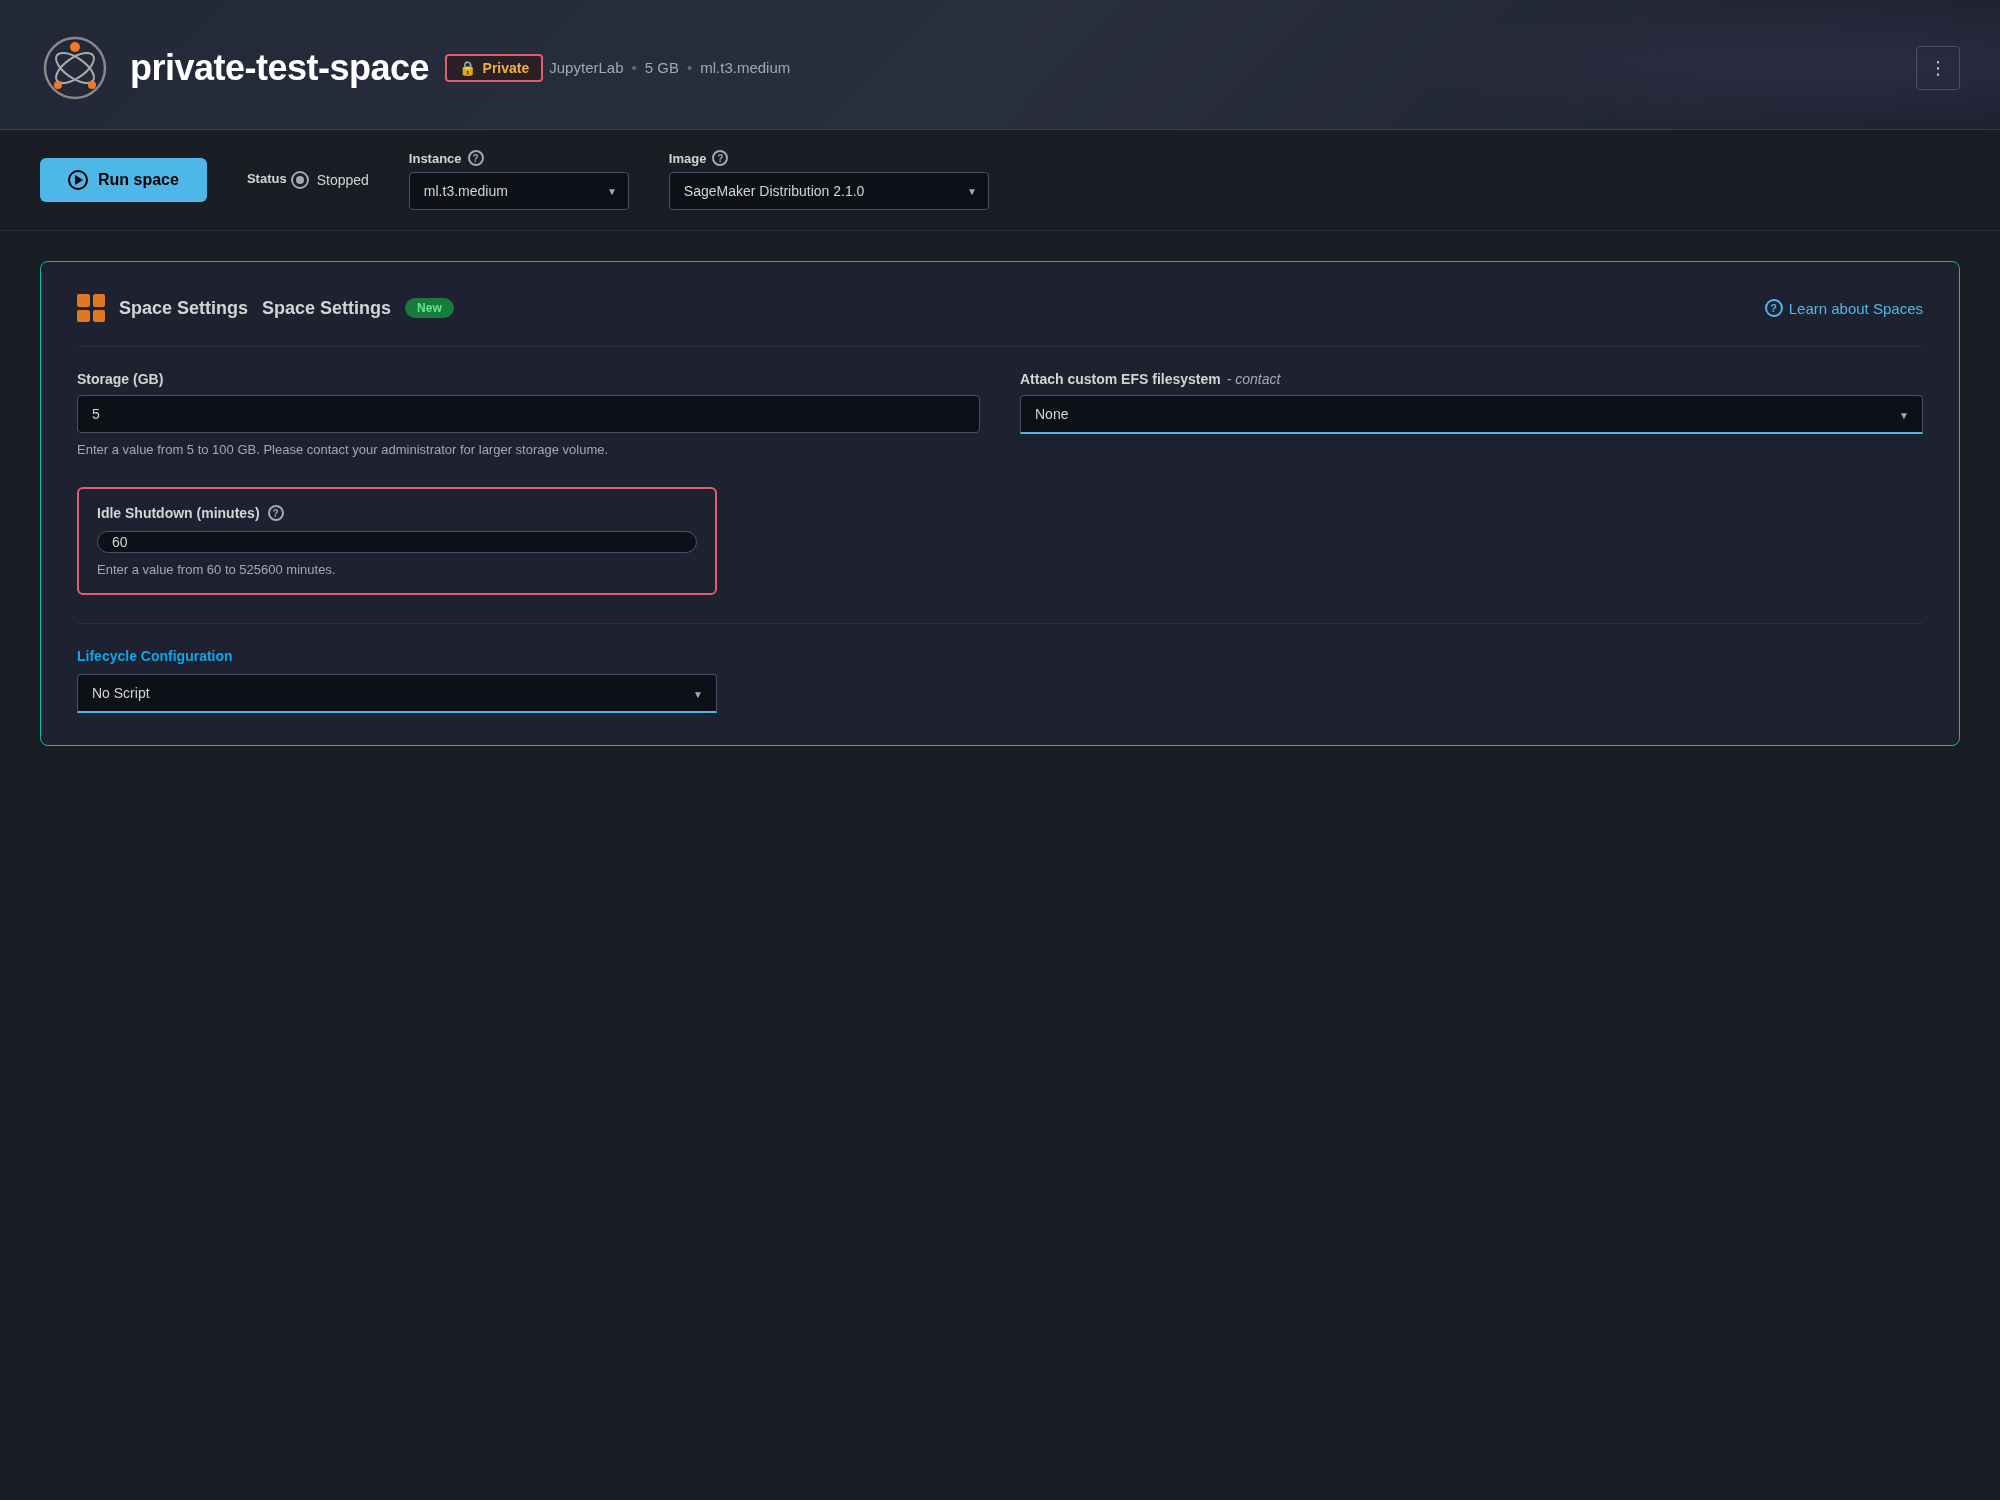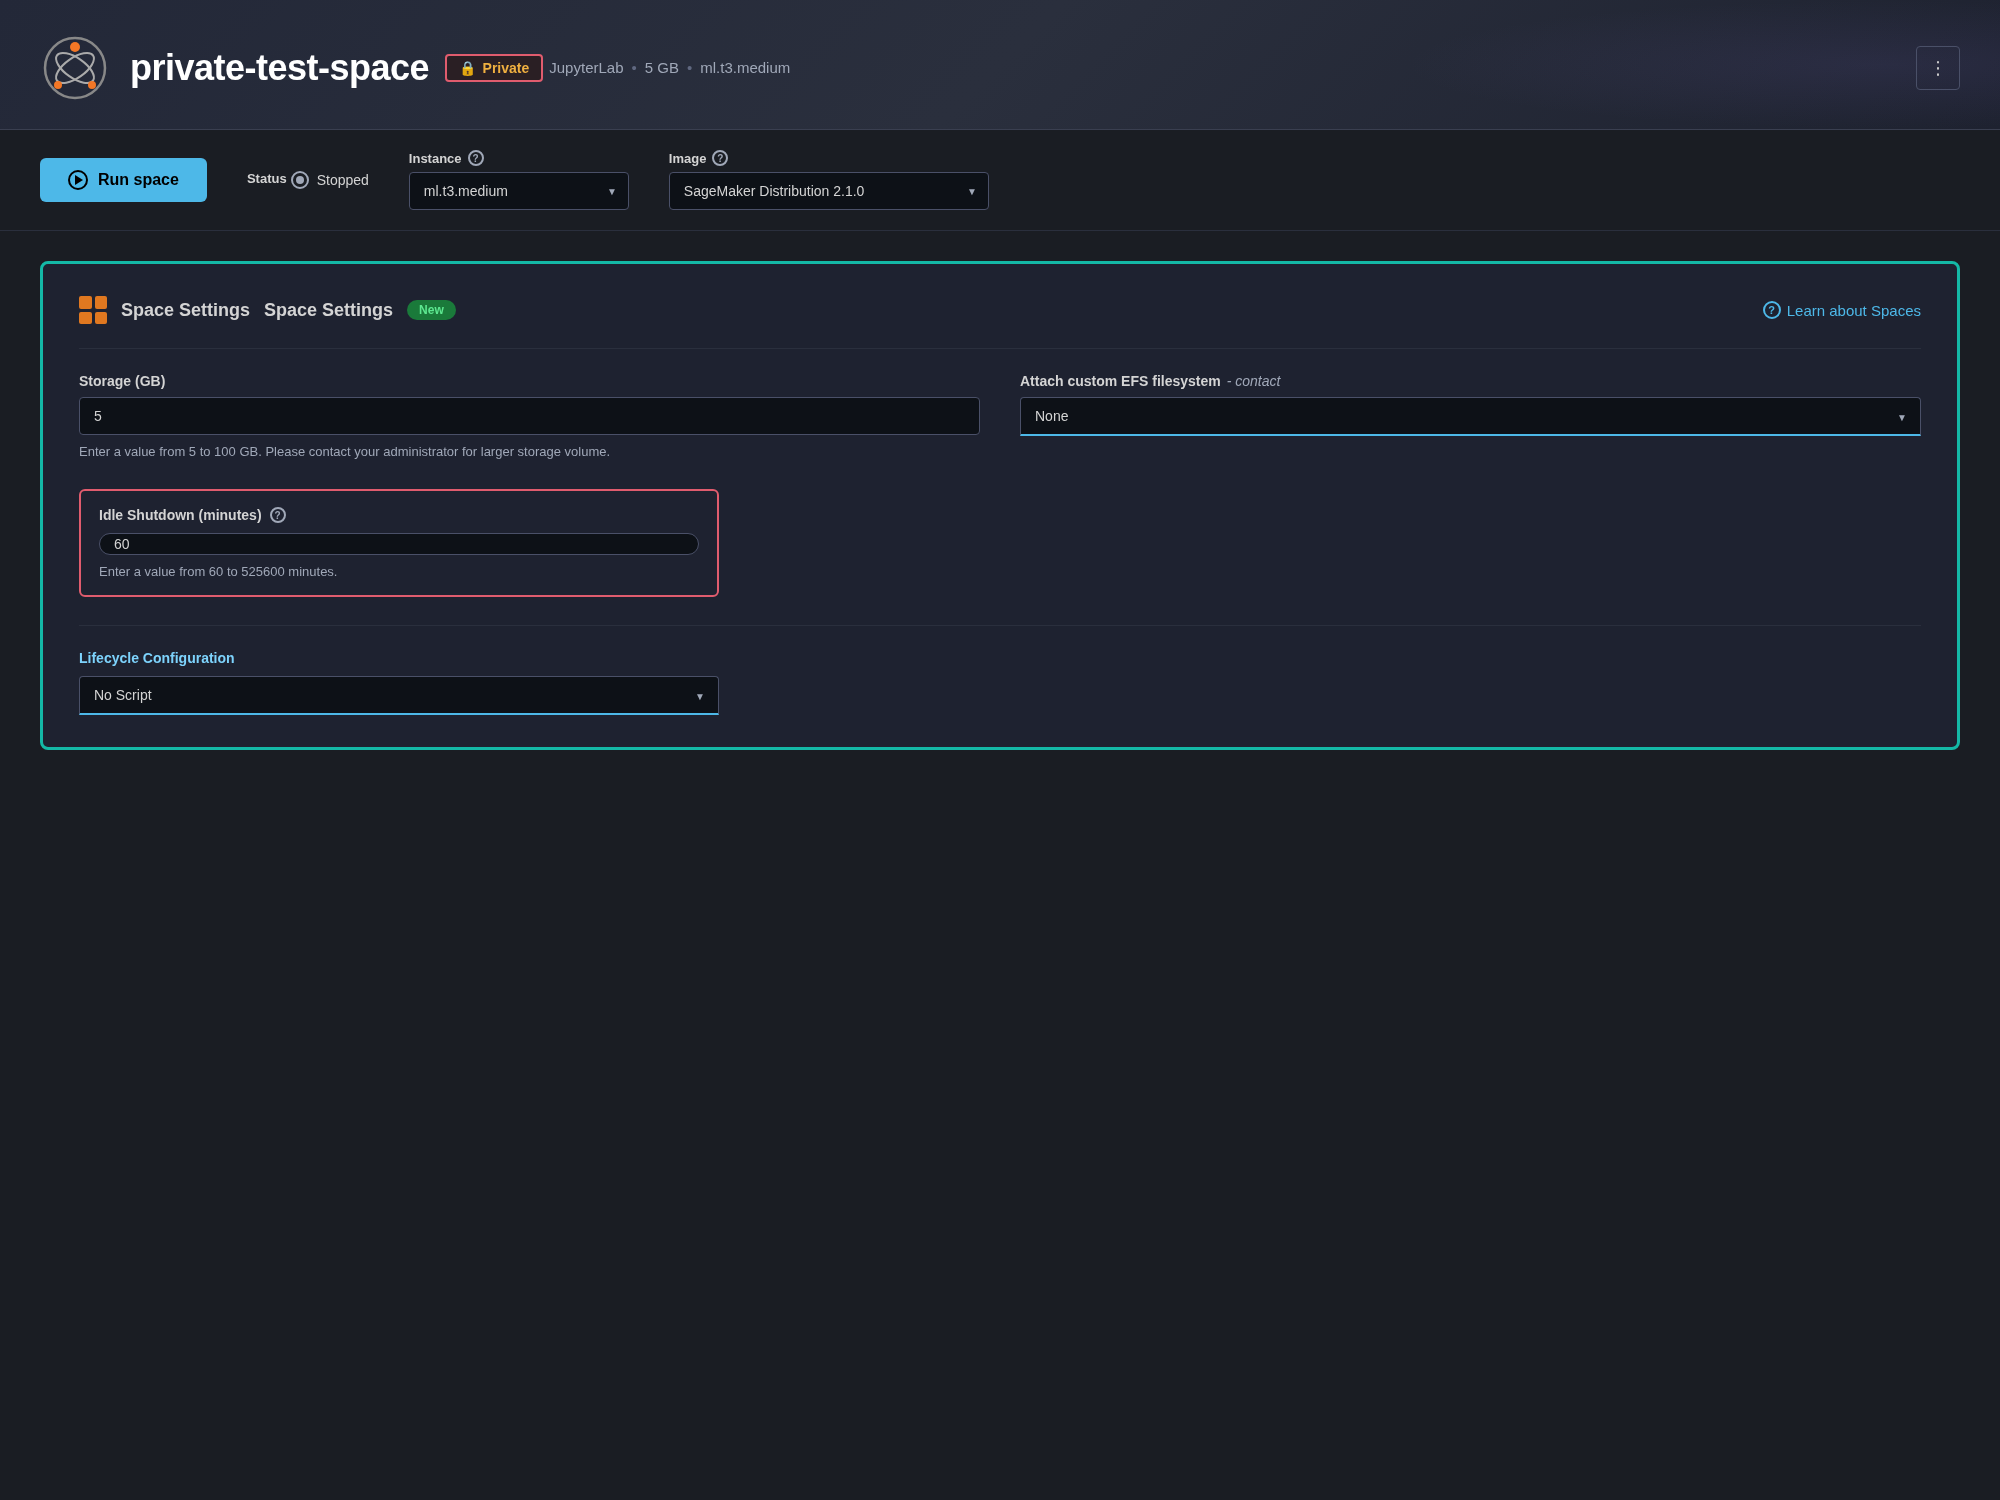--- a/index.html
+++ b/index.html
@@ -231,7 +231,7 @@
     .settings-card {
       background: #1e2230;
       border-radius: 8px;
-      border: 3px solid #14b8a6;
+      border: 1px solid #14b8a6;
       padding: 32px 36px;
     }
     .settings-header {

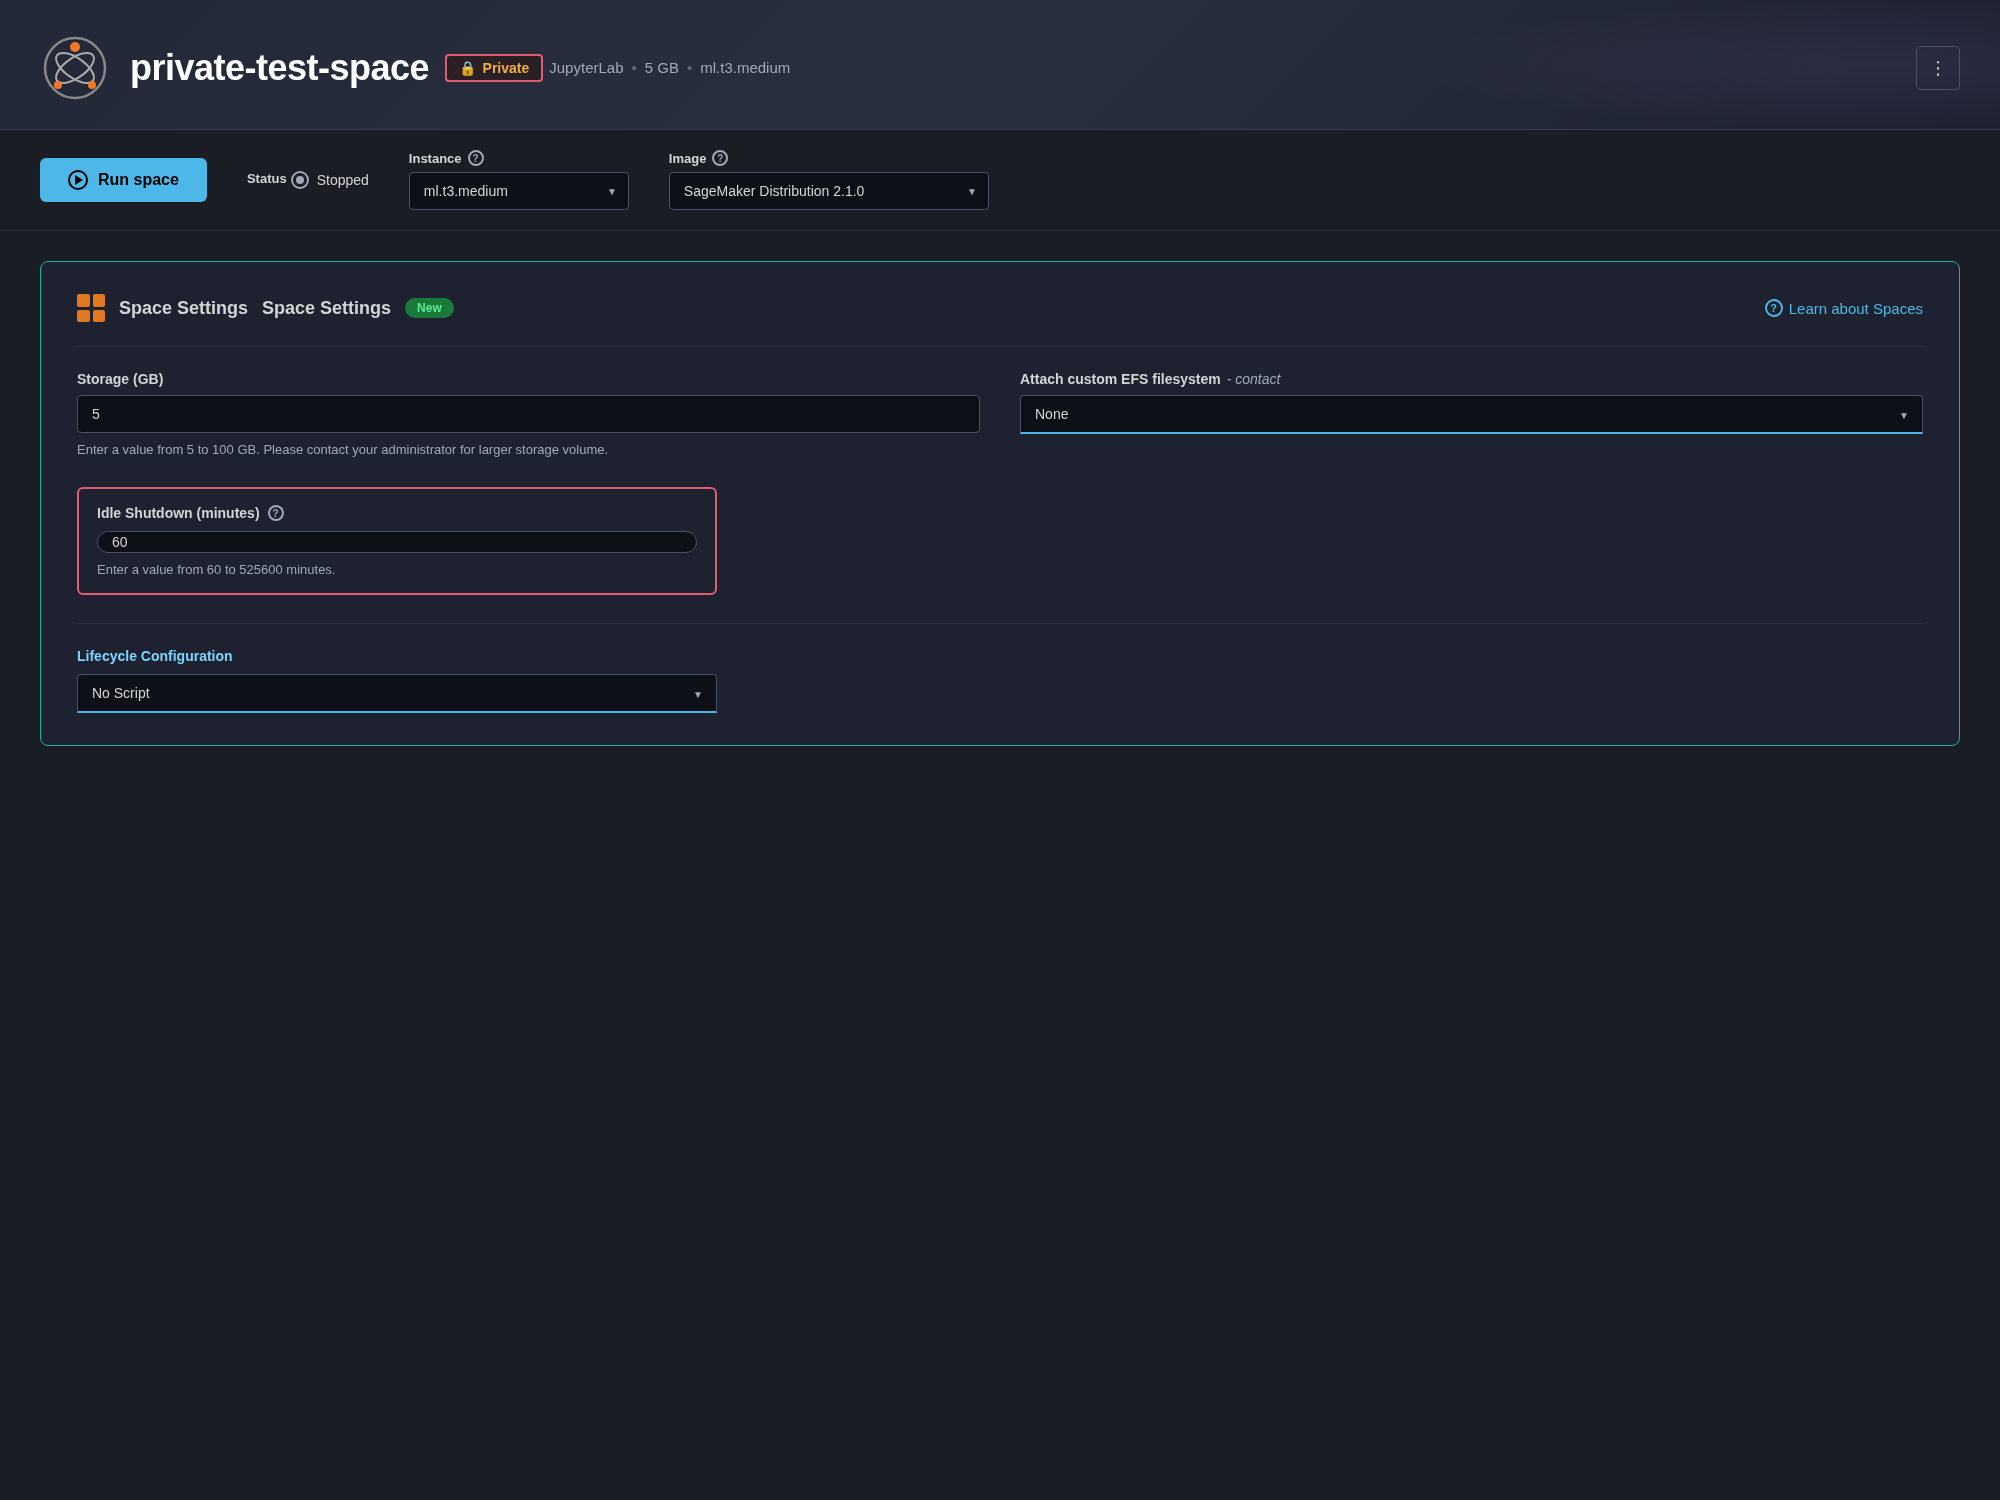--- a/index.html
+++ b/index.html
@@ -386,7 +386,7 @@
     .lifecycle-label {
       font-weight: 700;
       font-size: 14px;
-      color: #7dd3fc;
+      color: #0ea5e9;
     }
     .lifecycle-select-wrapper {
       position: relative;

